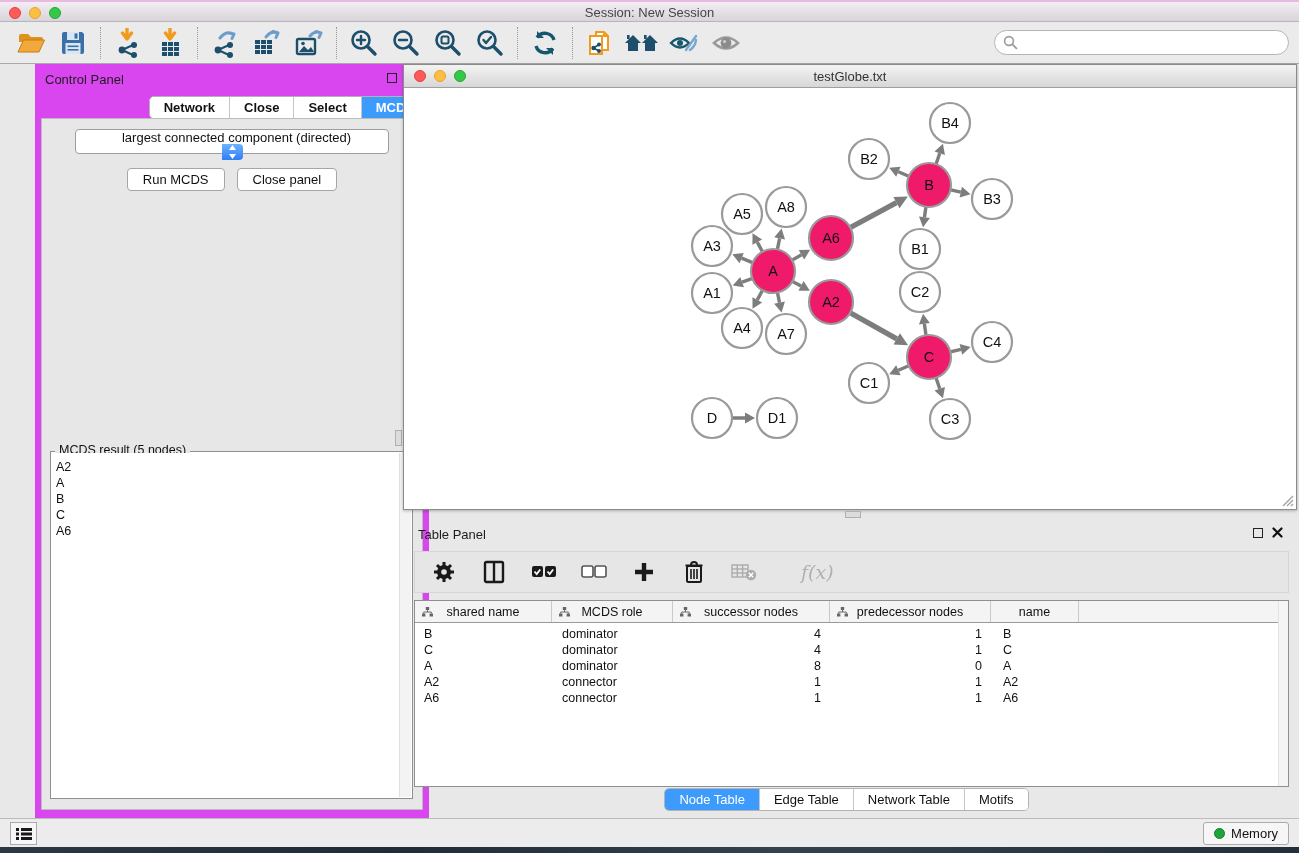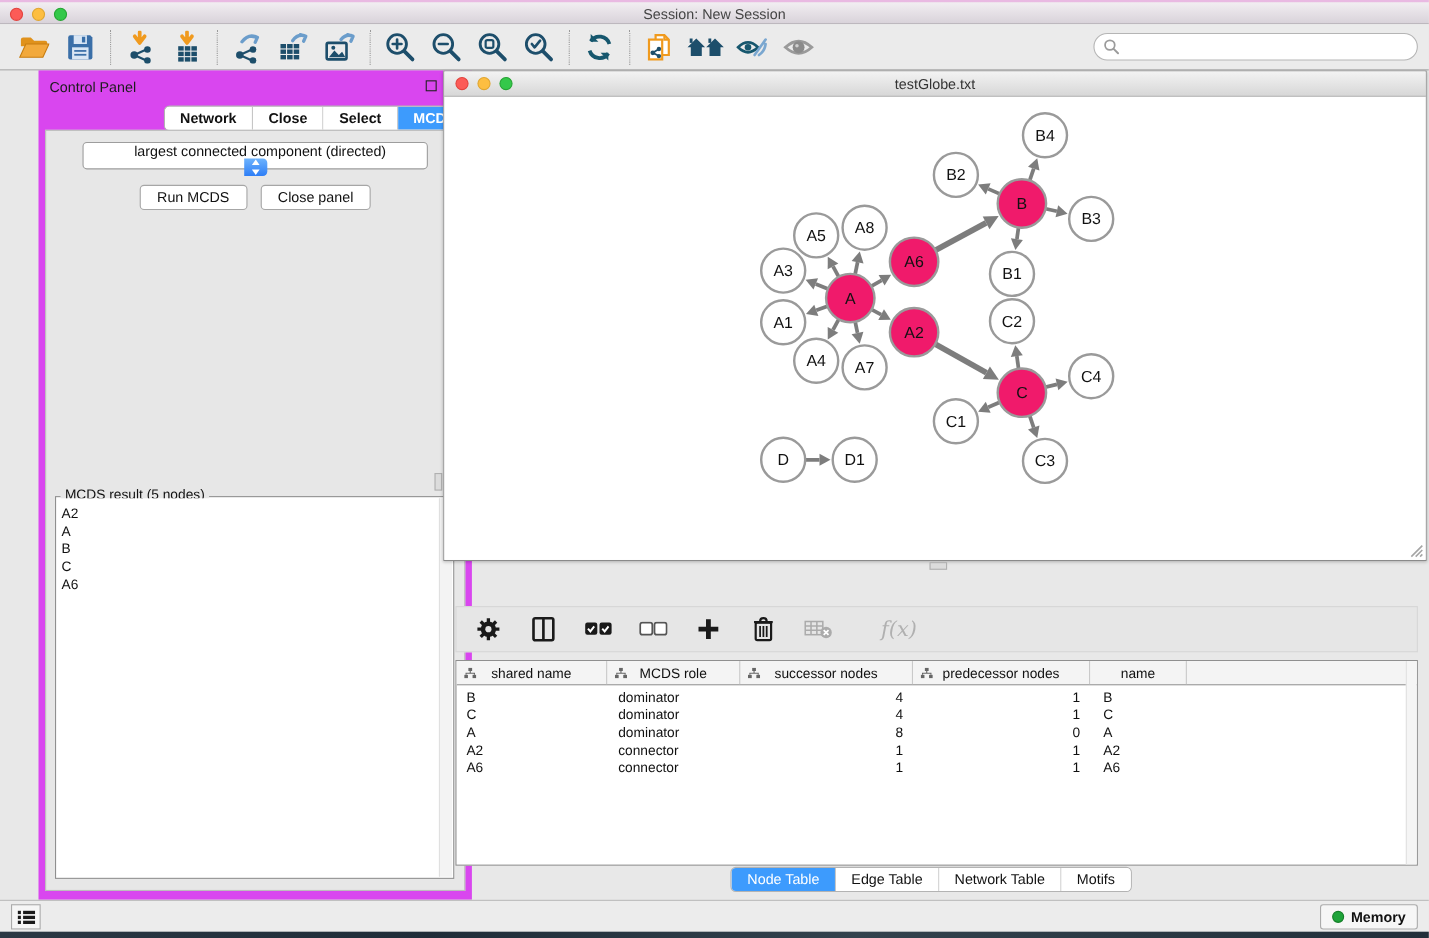--- a/index.html
+++ b/index.html
@@ -430,6 +430,15 @@
       <div class="splitter-h"></div>
 
       <div class="table-panel">
+        <div class="tp-header">
+          <span class="panel-title" style="left:24px;">Table Panel</span>
+          <span class="panel-icons" style="right:16px;">
+            <span class="float-box"></span>
+            <svg width="11" height="11" viewBox="0 0 11 11">
+              <path d="M1.5 1.5 L9.5 9.5 M9.5 1.5 L1.5 9.5" stroke="#111" stroke-width="2.2" stroke-linecap="round"></path>
+            </svg>
+          </span>
+        </div>
         <div class="tp-toolbar">
           <button class="ticon">
             <svg width="24" height="24" viewBox="0 0 24 24">

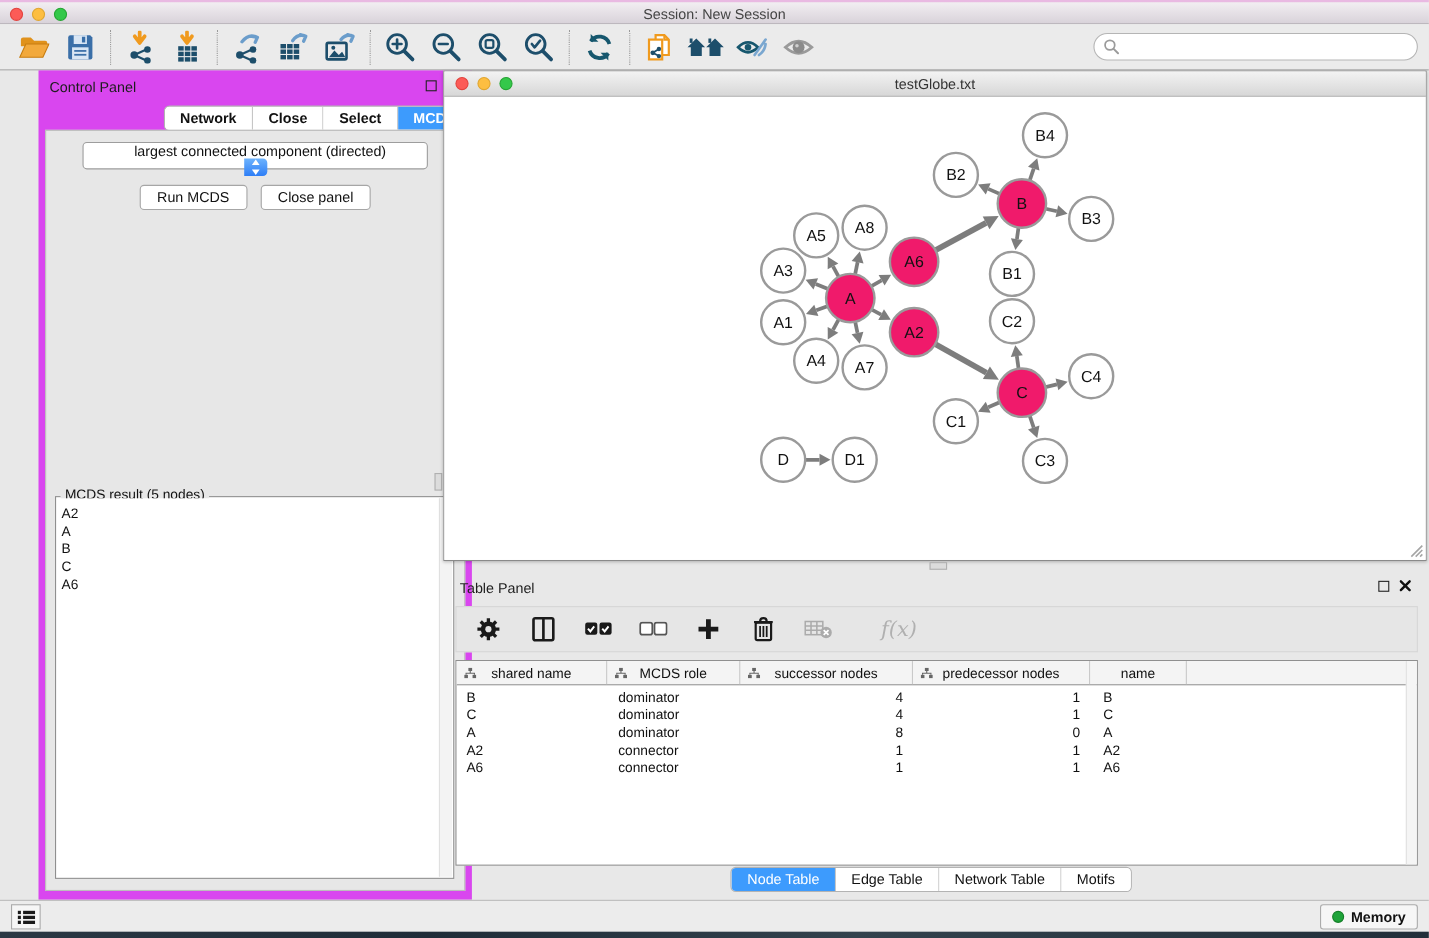--- a/index.html
+++ b/index.html
@@ -88,7 +88,7 @@
   
   .statusbar { position:absolute; left:0; top:818px; right:0; height:29px; background:#ececec; border-top:1px solid #bcbcbc; }
   .sq-btn { position:absolute; left:10px; top:3px; width:27px; height:23px; background:#f6f6f6; border:1px solid #ababab; display:flex; align-items:center; justify-content:center; }
-  .mem-btn { position:absolute; right:10px; top:3px; height:23px; background:#f6f6f6; border:1px solid #ababab; border-radius:3px; display:flex; align-items:center; gap:6px; padding:0 10px; font-size:13px; color:#111;font-weight:bold; }
+  .mem-btn { position:absolute; right:10px; top:3px; height:23px; background:#f6f6f6; border:1px solid #ababab; border-radius:3px; display:flex; align-items:center; gap:6px; padding:0 10px; font-size:13px; color:#111; }
   .mem-dot { width:11px; height:11px; border-radius:50%; background:#1fa43a; border:1px solid #158029; }
   .desktop-strip { position:absolute; left:0; top:847px; right:0; height:6px; background:linear-gradient(90deg,#2b3844,#1f2c38 30%,#33424d 60%,#222f3a); }
 </style>

